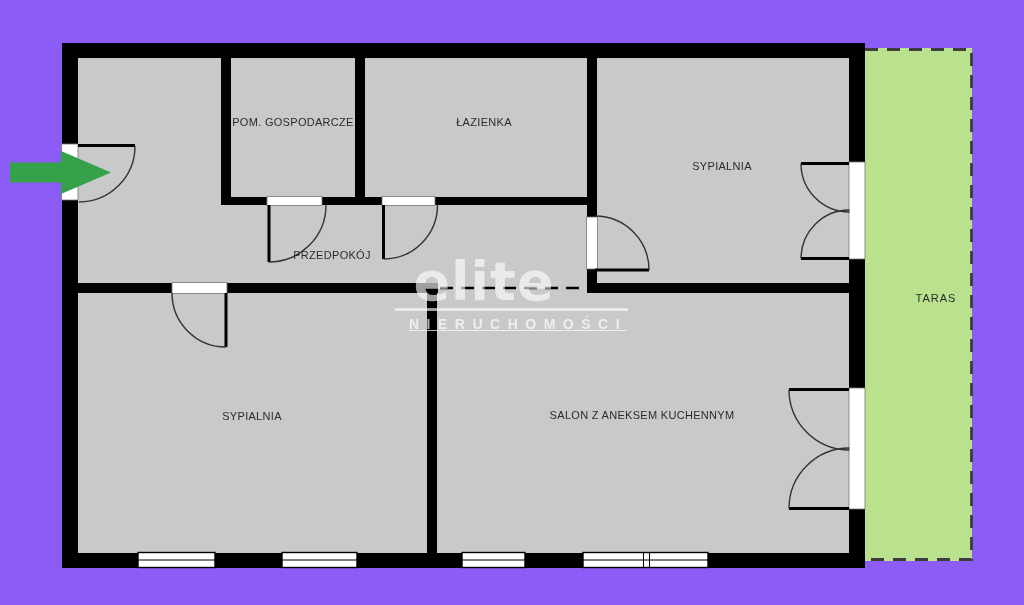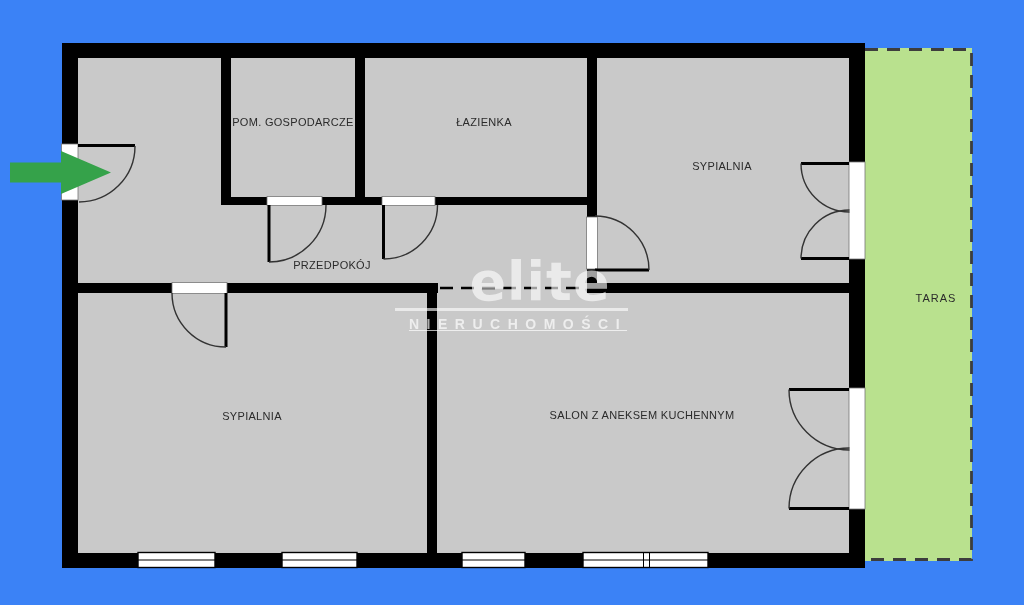--- a/index.html
+++ b/index.html
@@ -6,7 +6,7 @@
   .plan{
     position:relative;
     width:1024px;height:605px;
-    background:#3b82f6;
+    background:#8b5cf6;
     overflow:hidden;
     font-family:"Liberation Sans",sans-serif;
   }

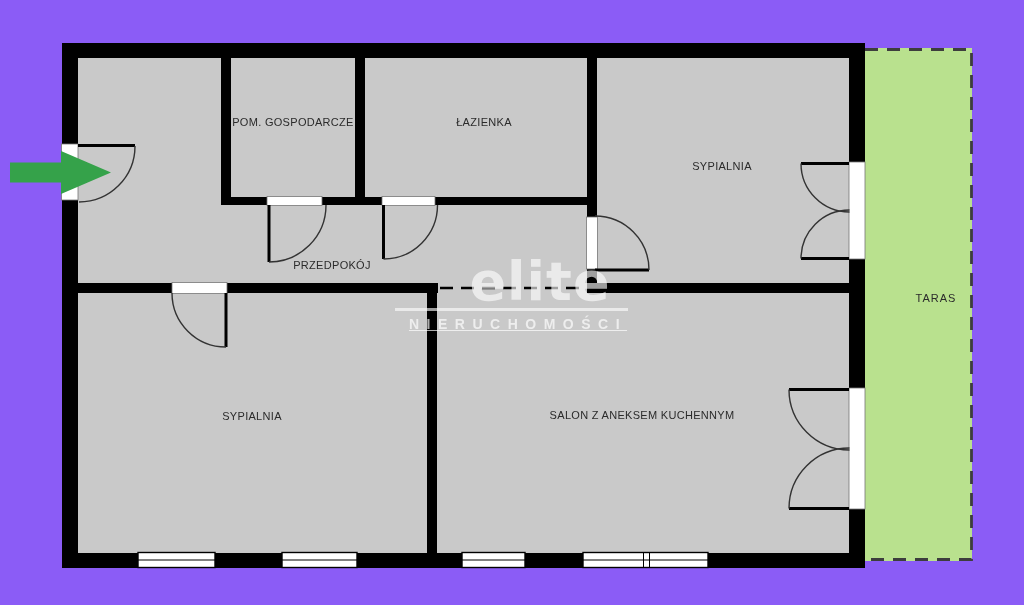--- a/index.html
+++ b/index.html
@@ -153,7 +153,7 @@
 
   <div class="room-label" style="left:722px;top:166px;">SYPIALNIA</div>
 
-  <div class="room-label" style="left:332px;top:255px;margin-top:10px;">PRZEDPOKÓJ</div>
+  <div class="room-label" style="left:332px;top:255px;">PRZEDPOKÓJ</div>
 
   <div class="room-label" style="left:252px;top:416px;">SYPIALNIA</div>
 

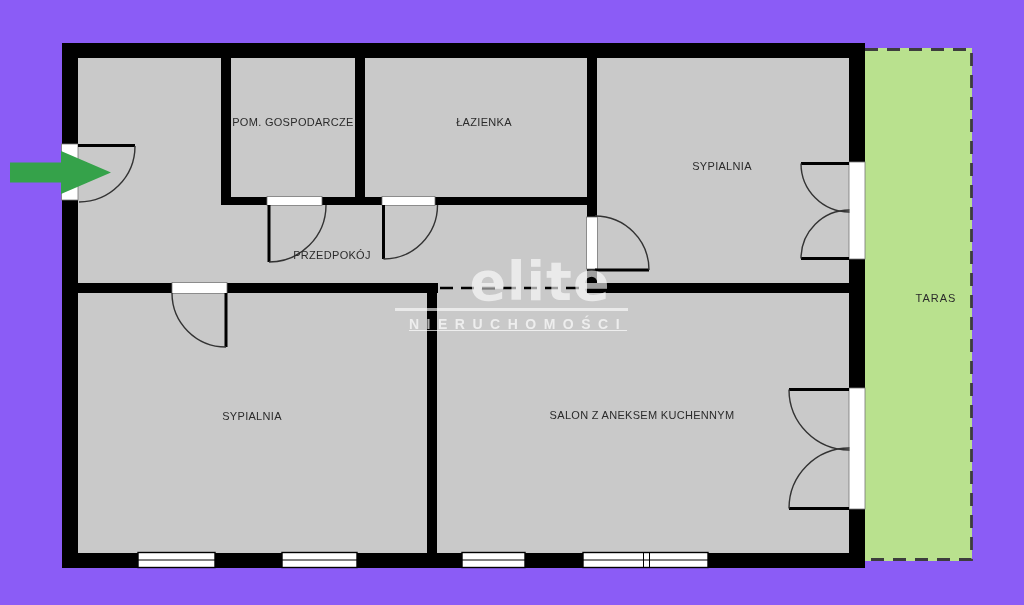--- a/index.html
+++ b/index.html
@@ -21,7 +21,7 @@
   }
   
   .wm-brand{
-    position:absolute;left:540px;top:281px;
+    position:absolute;left:484px;top:281px;
     transform:translate(-50%,-50%);
     font-family:"DejaVu Sans",sans-serif;
     font-weight:bold;font-size:54px;

